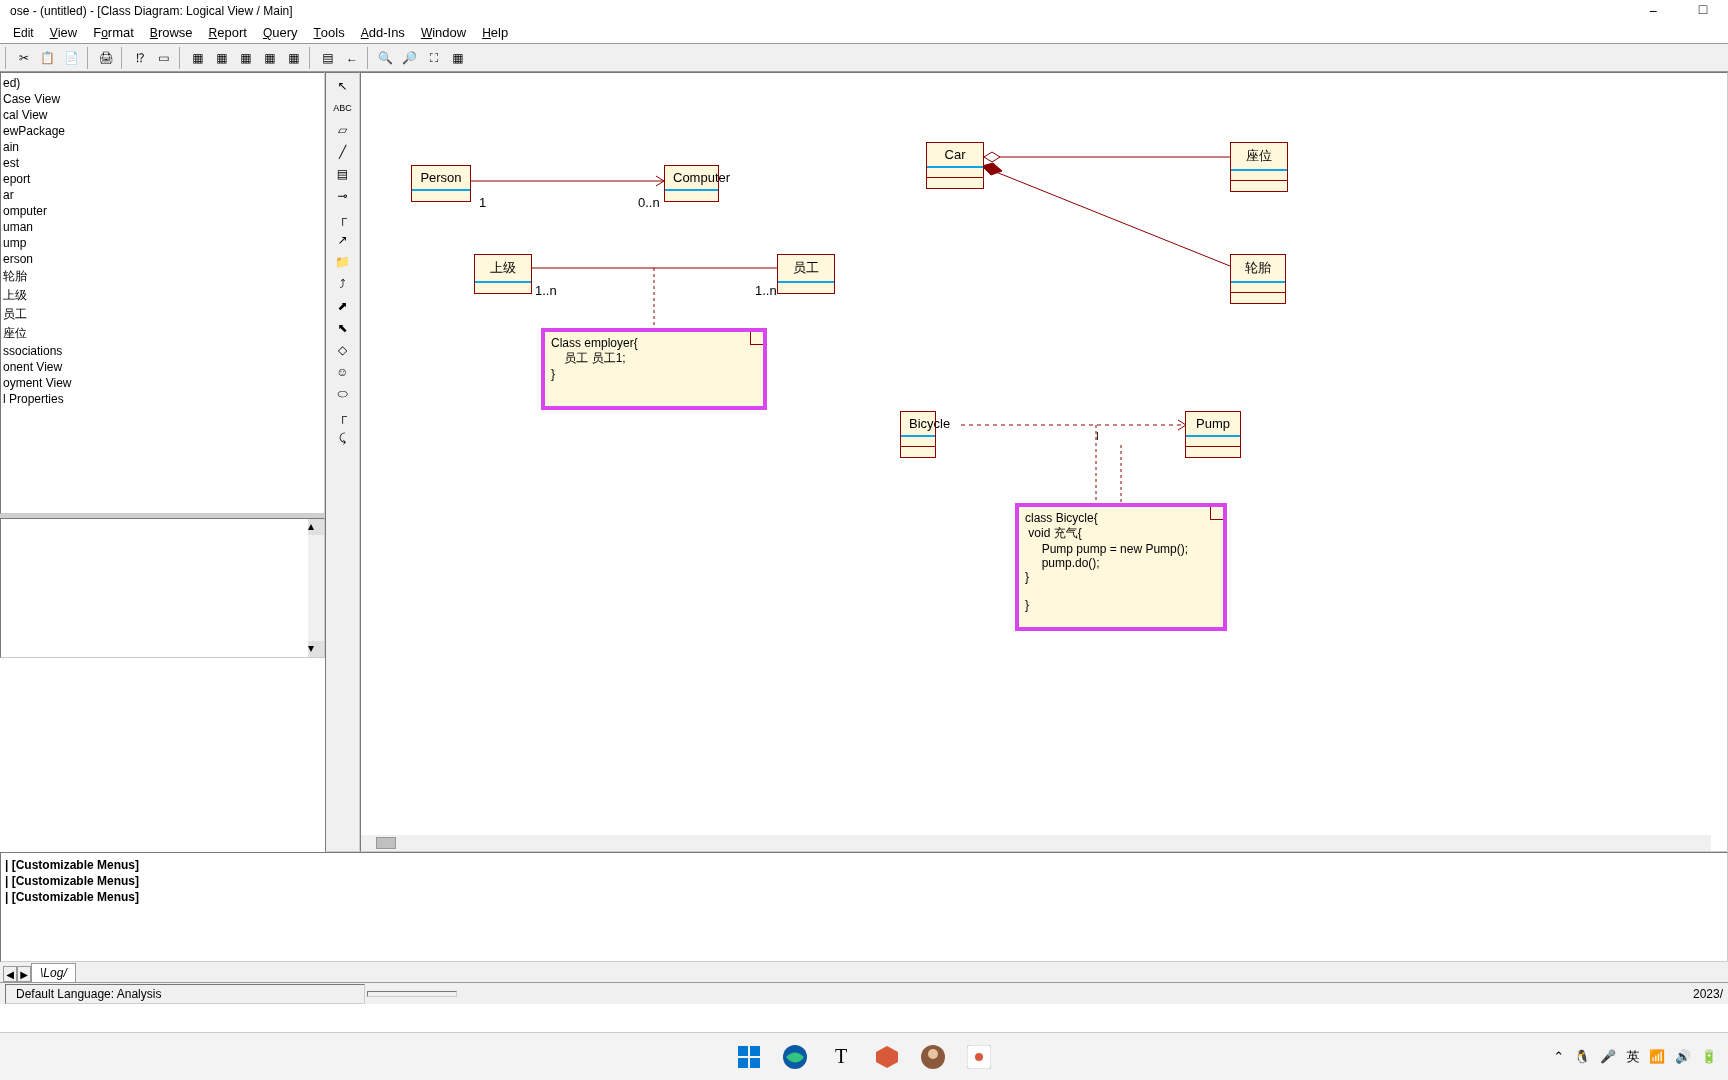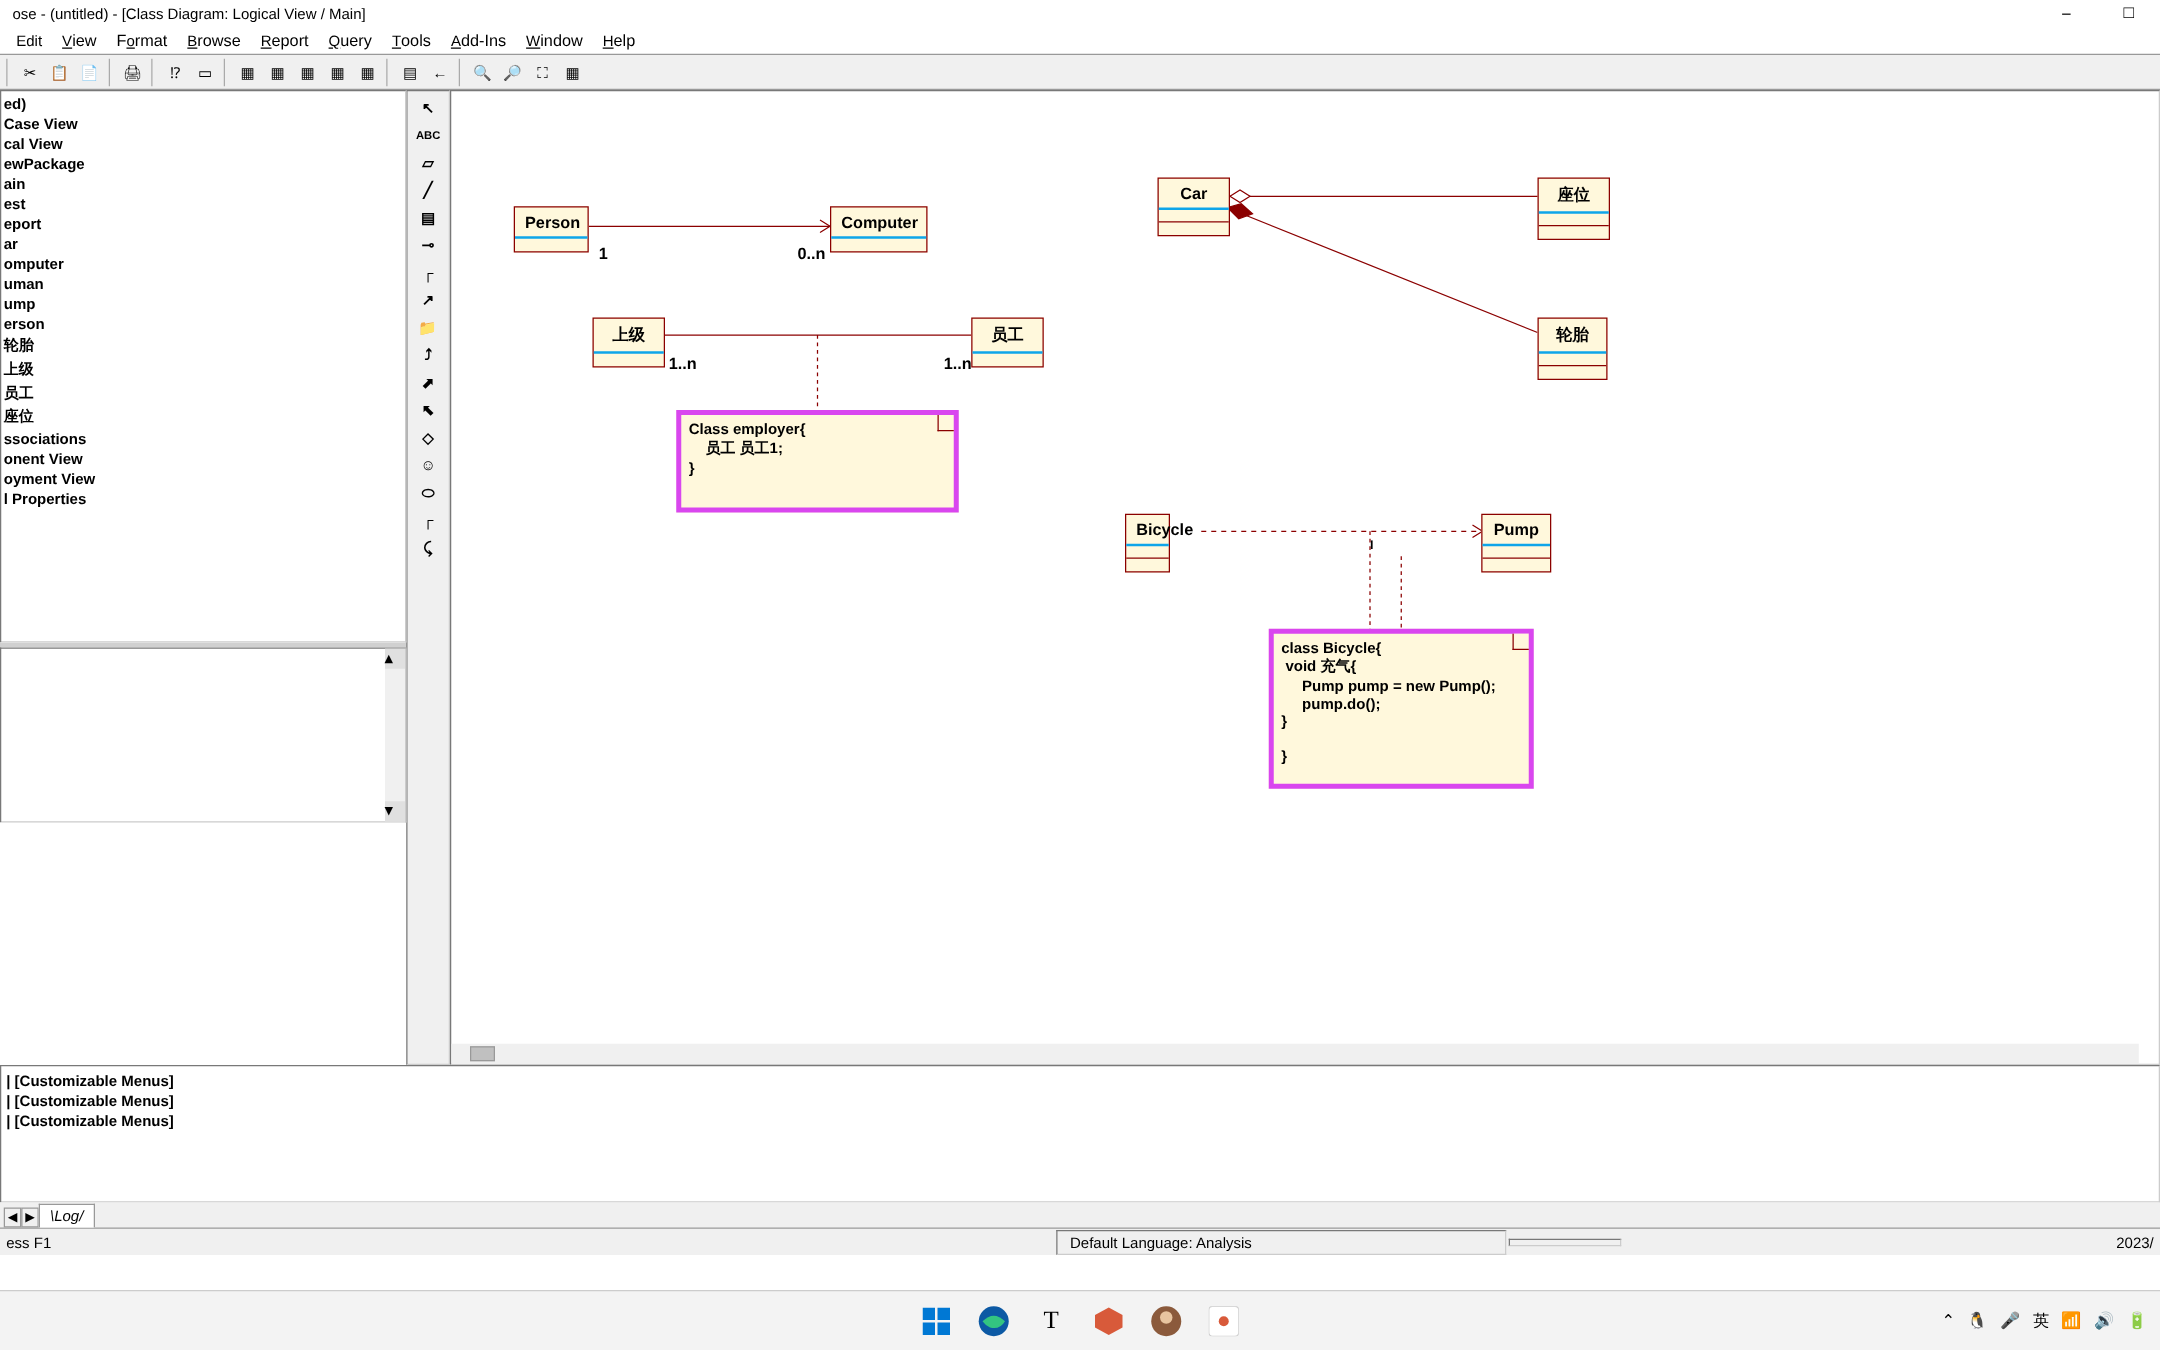--- a/index.html
+++ b/index.html
@@ -18,7 +18,7 @@
     .toolbar-btn { width: 22px; height: 22px; display: inline-flex; align-items: center; justify-content: center; cursor: pointer; border: 1px solid transparent; }
     .toolbar-sep { width: 4px; height: 22px; border-left: 1px solid #aaa; margin: 0 2px; }
     
-    .main-area { display: flex; height: calc(100% - 300px); font-weight: bold; }
+    .main-area { display: flex; height: calc(100% - 300px); }
     
     .tree-panel { width: 325px; background: #fff; border: 1px inset #ccc; overflow: auto; position: relative; }
     .tree-list { padding: 2px; font-family: 'Courier New', monospace; font-size: 13px; }

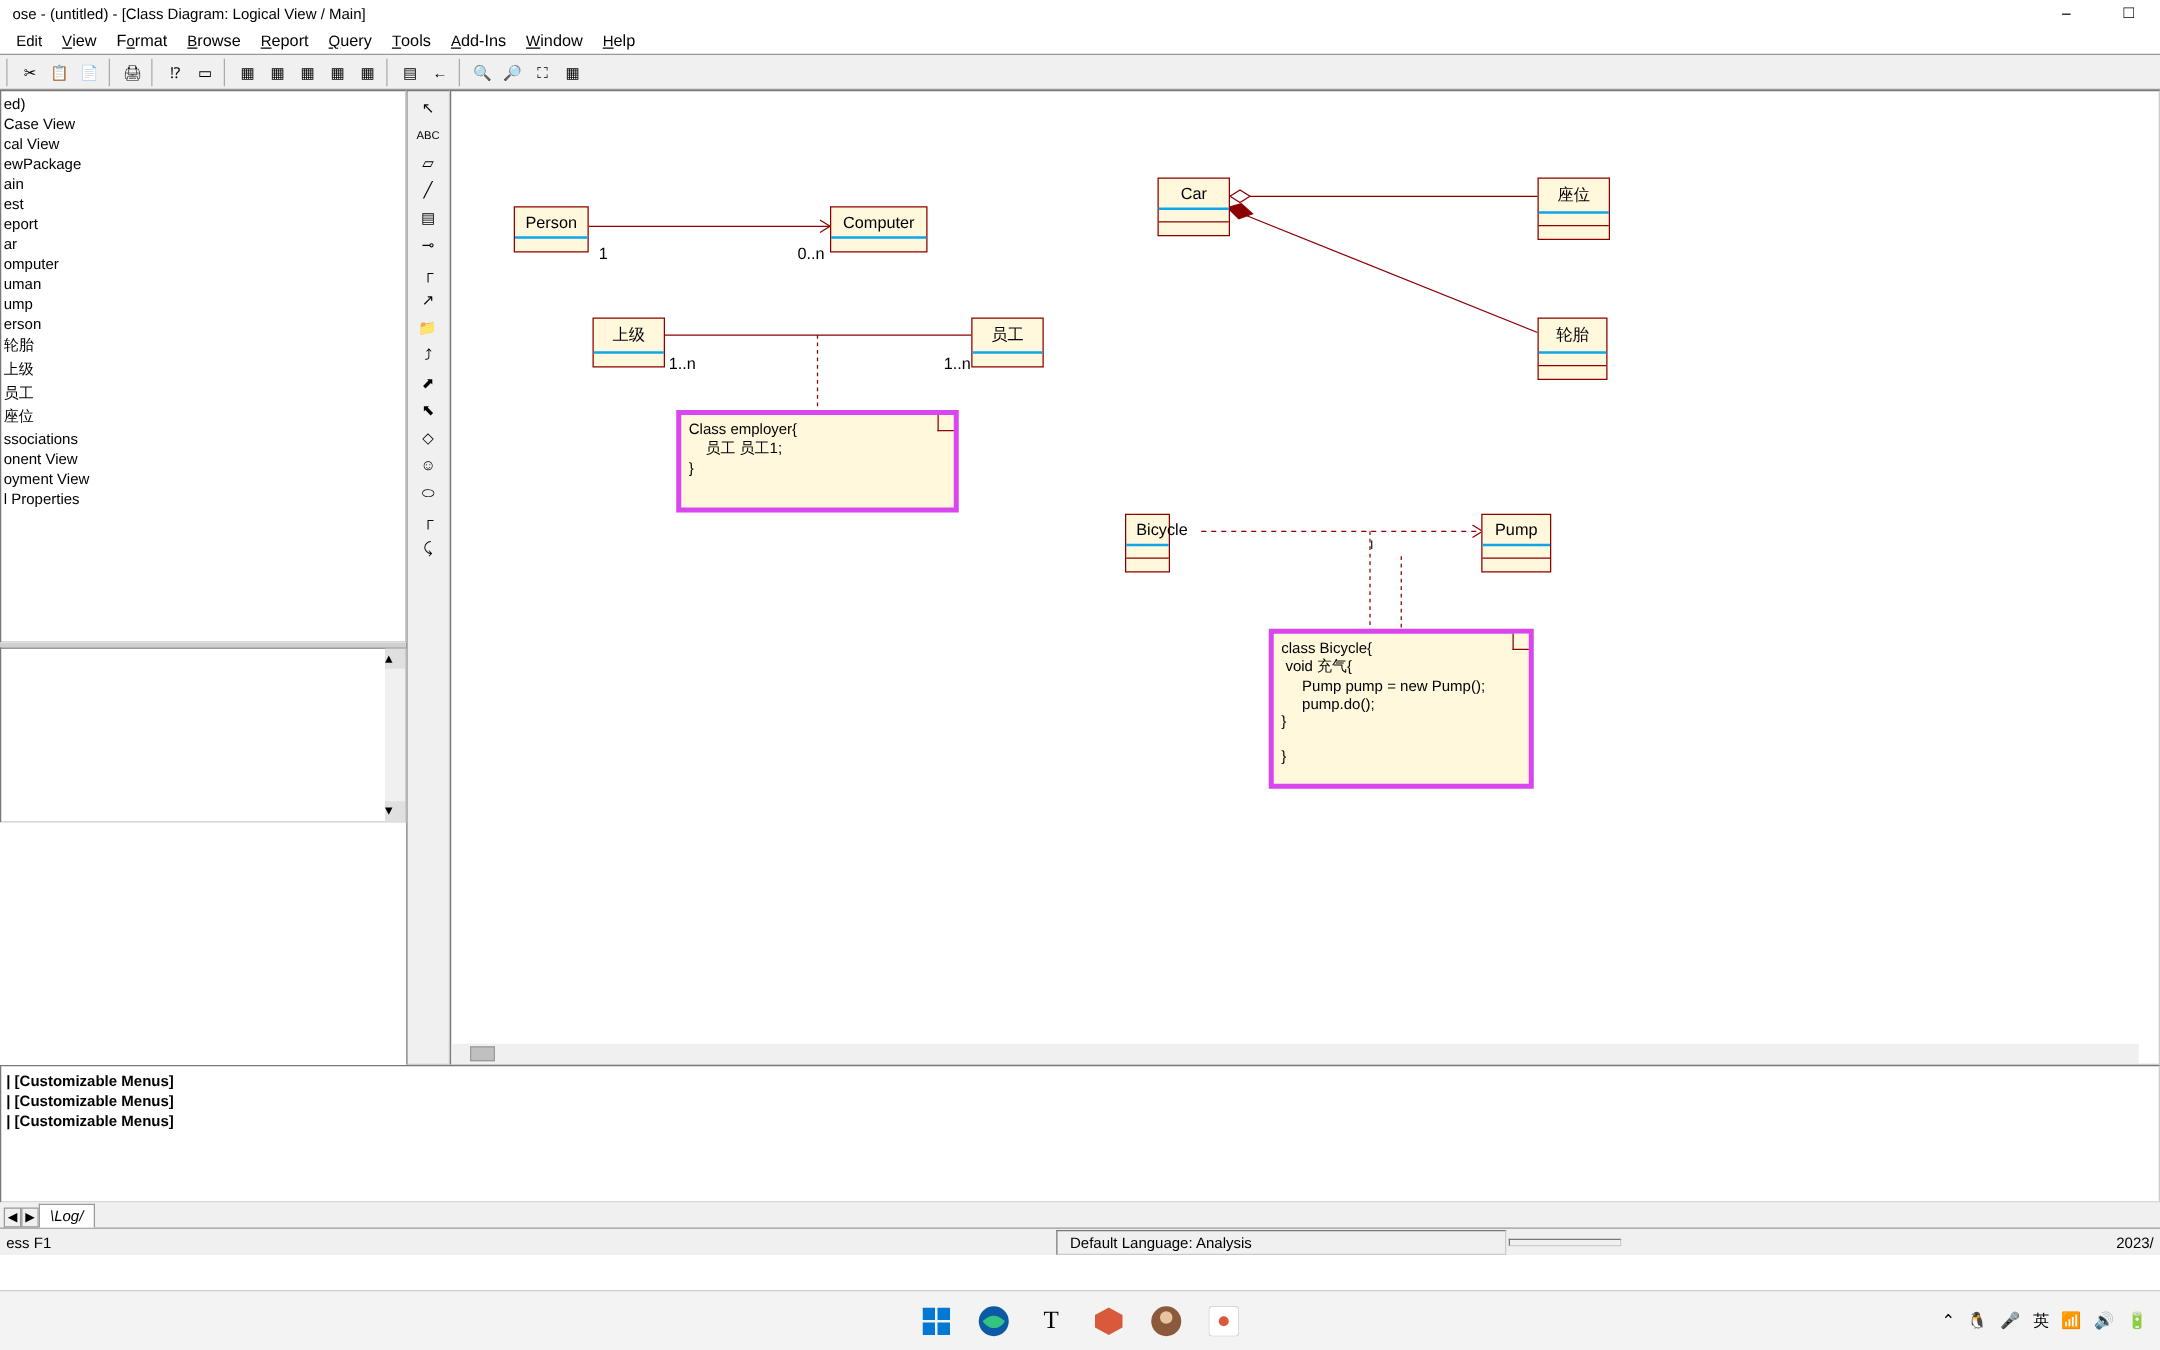--- a/index.html
+++ b/index.html
@@ -202,7 +202,7 @@
         <div class="uml-class-body2"></div>
       </div>
 
-      <div class="uml-class" style="left:303px;top:92px;width:78px;">
+      <div class="uml-class" style="left:303px;top:92px;width:55px;">
         <div class="uml-class-header">Computer</div>
         <div class="uml-class-body2"></div>
       </div>

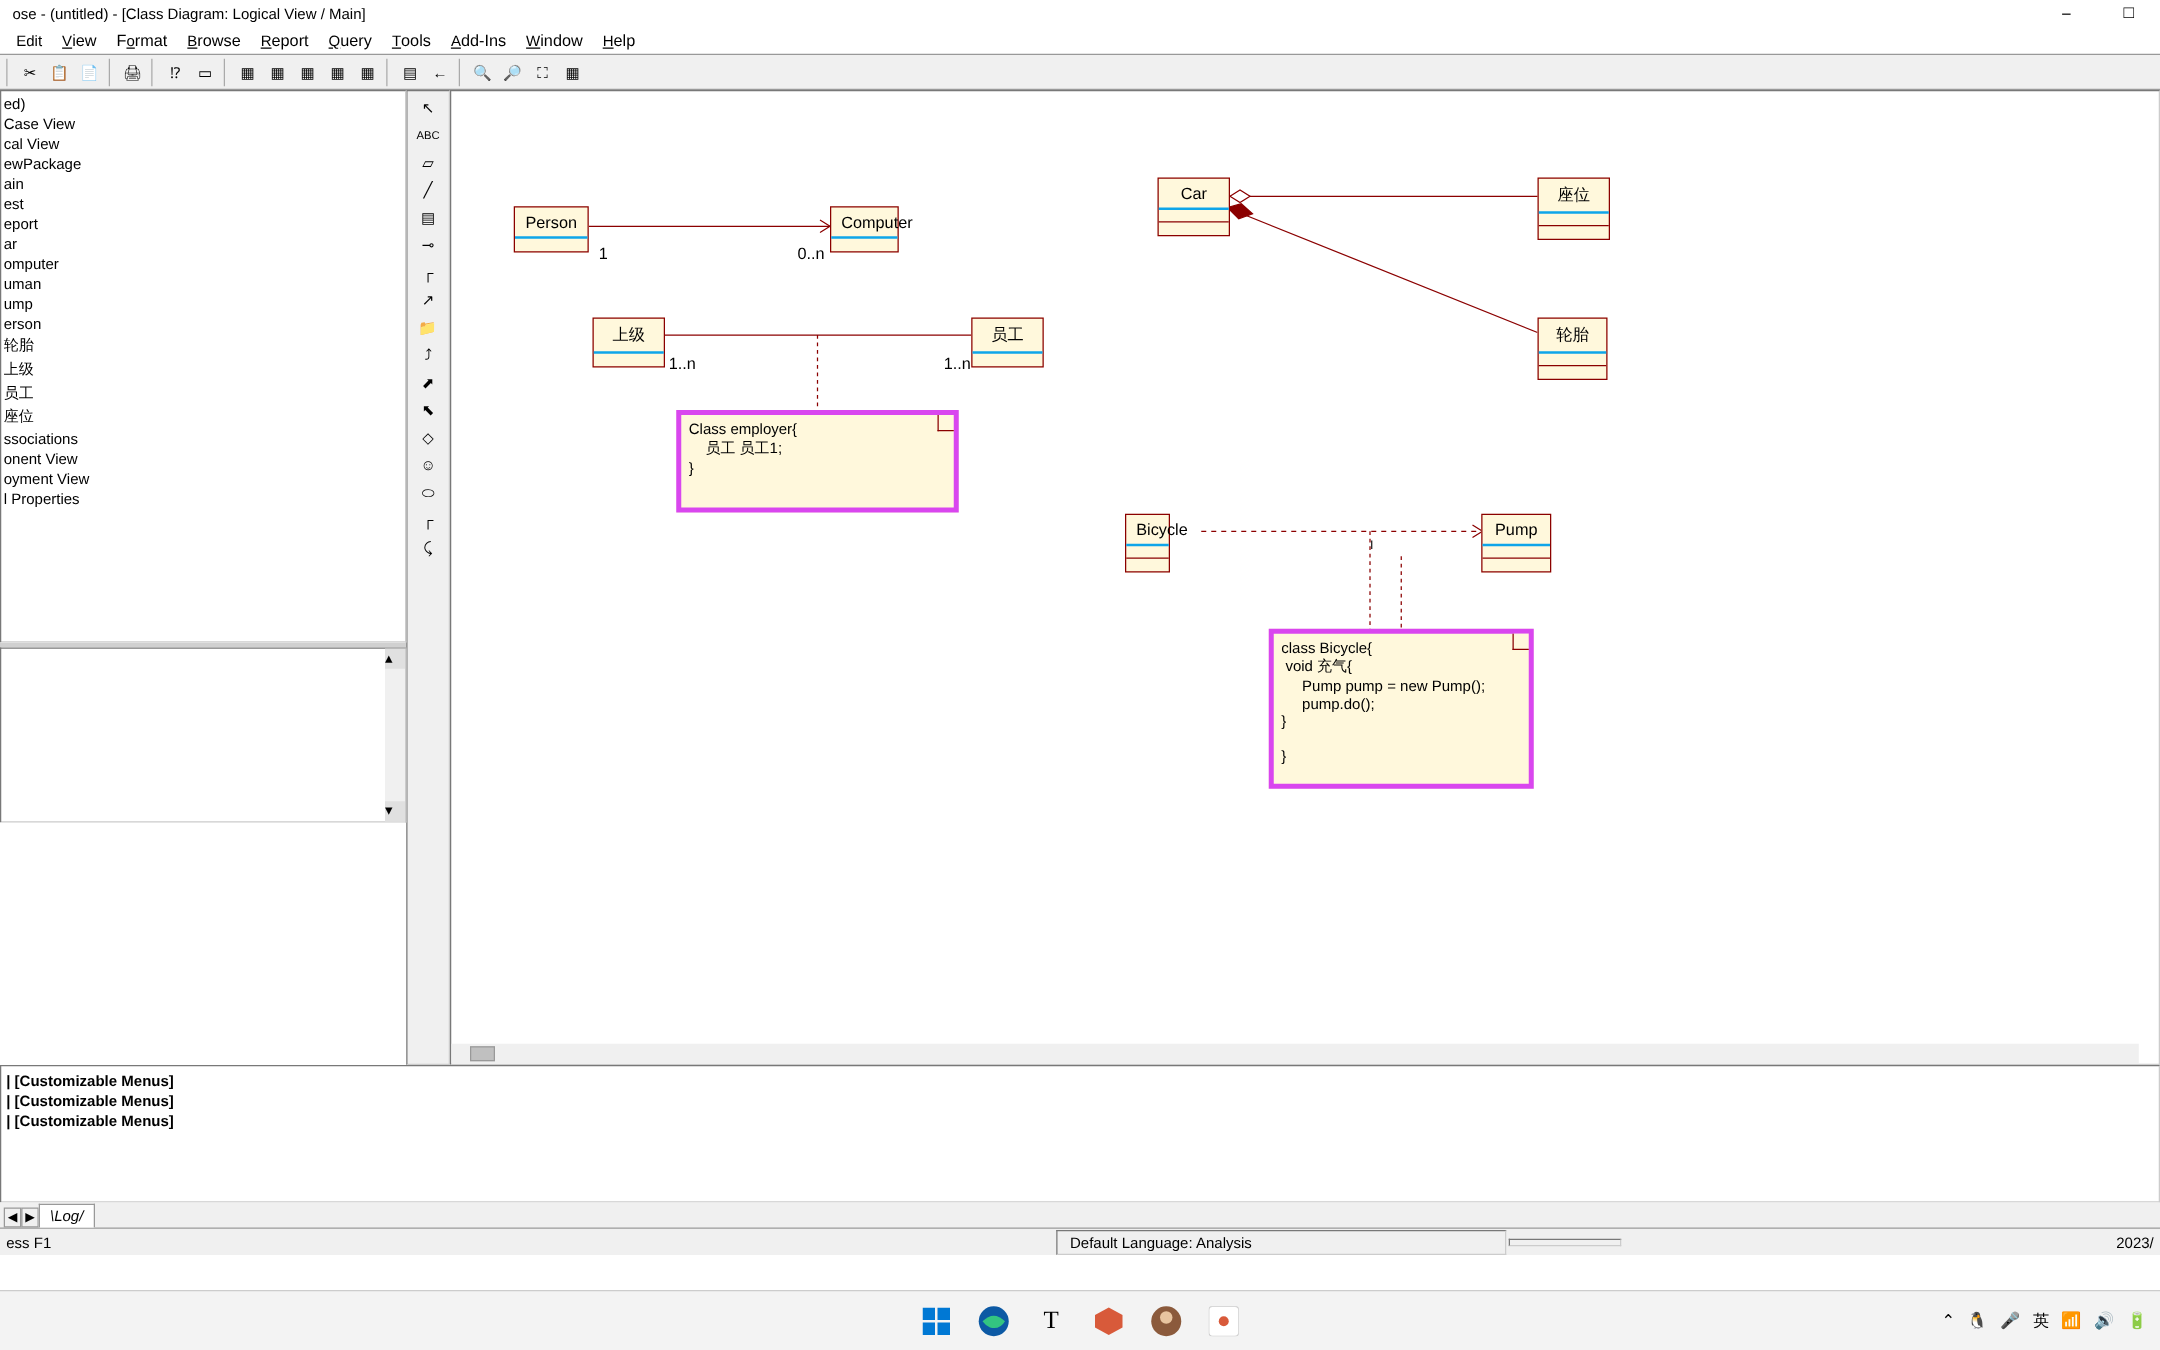--- a/index.html
+++ b/index.html
@@ -287,7 +287,6 @@
 </div>
 
 <div class="status-bar">
-  <span style="flex:0 0 840px;">ess F1</span>
   <span class="status-cell" style="flex:0 0 360px;">Default Language: Analysis</span>
   <span class="status-cell" style="flex:0 0 90px;"></span>
   <span style="margin-left:auto;">2023/</span>

